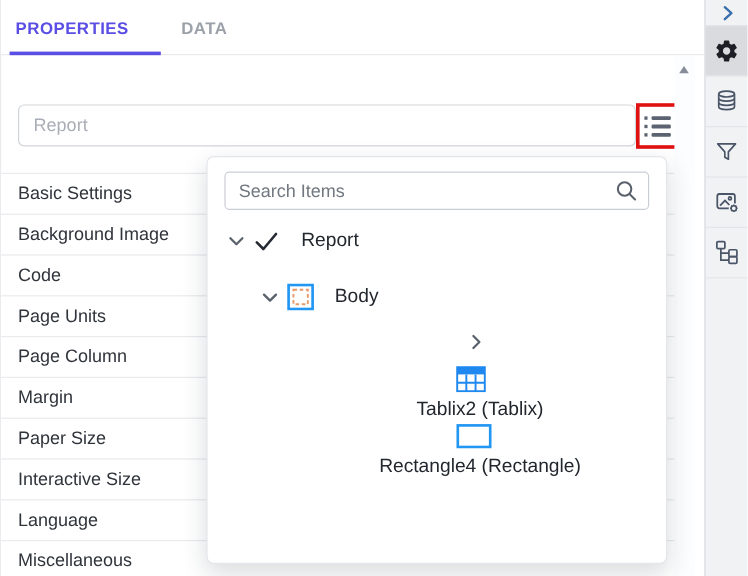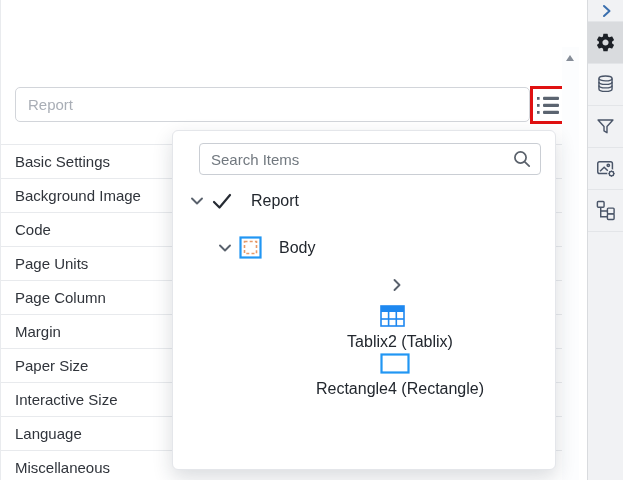--- a/index.html
+++ b/index.html
@@ -65,6 +65,11 @@
 
   <div class="panel">
 
+    <div class="tabbar">
+      <div class="tab tab-properties">PROPERTIES</div>
+      <div class="tab tab-data">DATA</div>
+      <div class="tab-underline"></div>
+    </div>
 
     <div class="name-label">Name</div>
     <input class="name-input" type="text" placeholder="Report" style="">

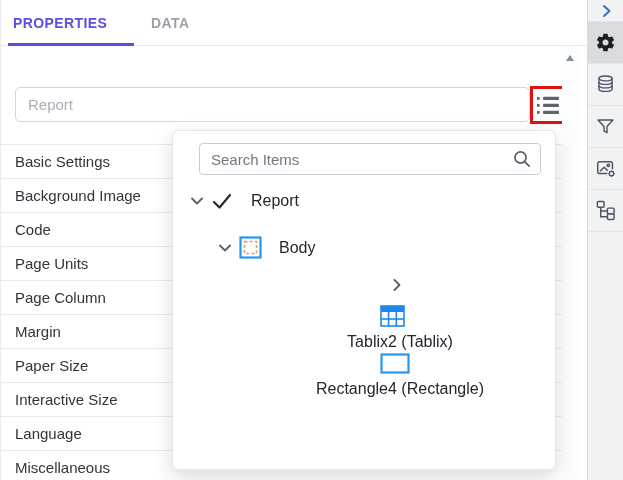--- a/index.html
+++ b/index.html
@@ -38,7 +38,7 @@
   
   .dropdown { position:absolute; left:172px; top:130px; width:384px; height:340px; background:#fff;
     border:1px solid #e4e6ea; border-radius:6px; box-shadow:0 8px 20px rgba(25,35,55,.16); z-index:5; }
-  .search-wrap { position:relative; margin:12px 14px 4px 26px; }
+  .search-wrap { position:relative; margin:12px 14px 4px 14px; }
   .search-input { width:100%; height:32px; border:1px solid #caced4; border-radius:4px;
     font-family:"Liberation Sans", sans-serif; font-size:15px; padding:0 36px 0 11px; color:#333; outline:none; }
   .search-input::placeholder { color:#71787f; }

